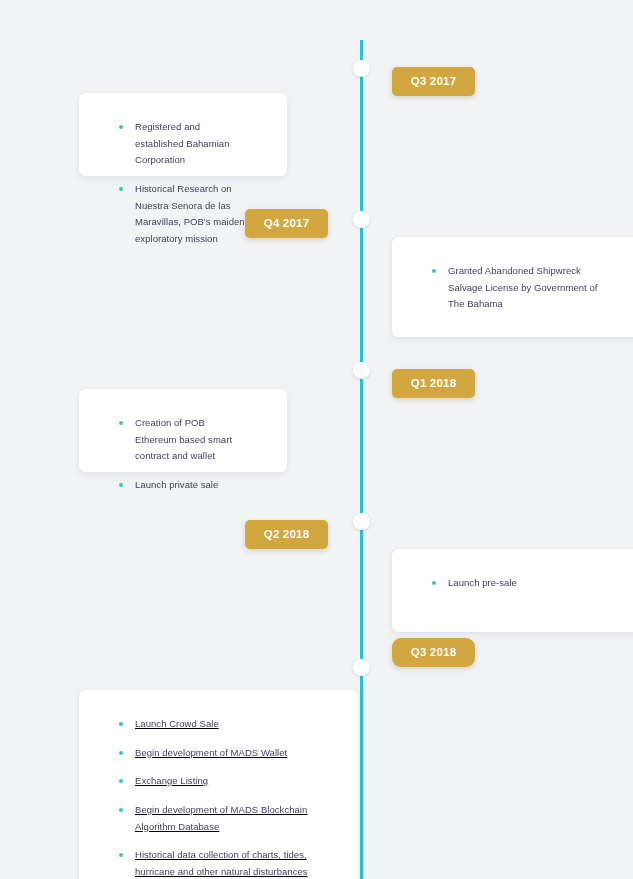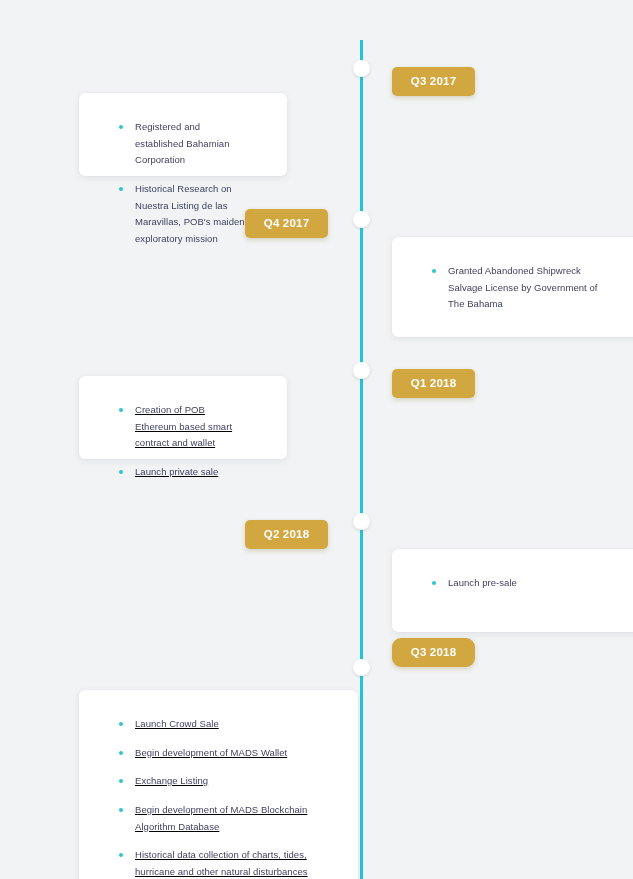--- a/index.html
+++ b/index.html
@@ -120,7 +120,7 @@
   <div class="card side-left" style="top:53px;height:83px;">
     <ul>
       <li>Registered and established Bahamian Corporation</li>
-      <li>Historical Research on Nuestra Listing de las Maravillas, POB's maiden exploratory mission</li>
+      <li>Historical Research on Nuestra Senora de las Maravillas, POB's maiden exploratory mission</li>
     </ul>
   </div>
 

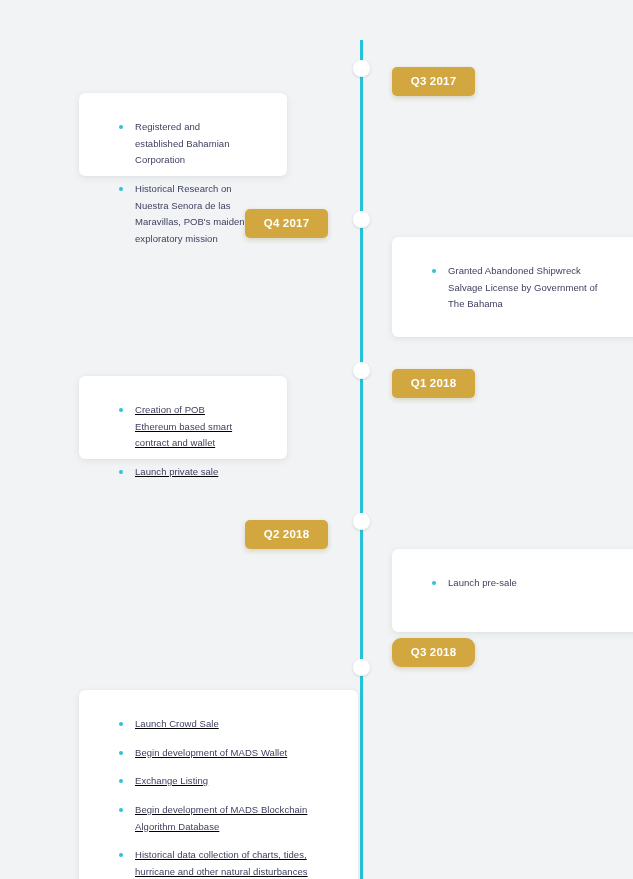--- a/index.html
+++ b/index.html
@@ -138,7 +138,7 @@
     <div class="node-dot"></div>
   </div>
   <div class="badge side-right" style="top:329px;">Q1 2018</div>
-  <div class="card side-left" style="top:336px;height:83px;text-decoration:underline;">
+  <div class="card side-left" style="top:349px;height:83px;">
     <ul>
       <li>Creation of POB Ethereum based smart contract and wallet</li>
       <li>Launch private sale</li>

